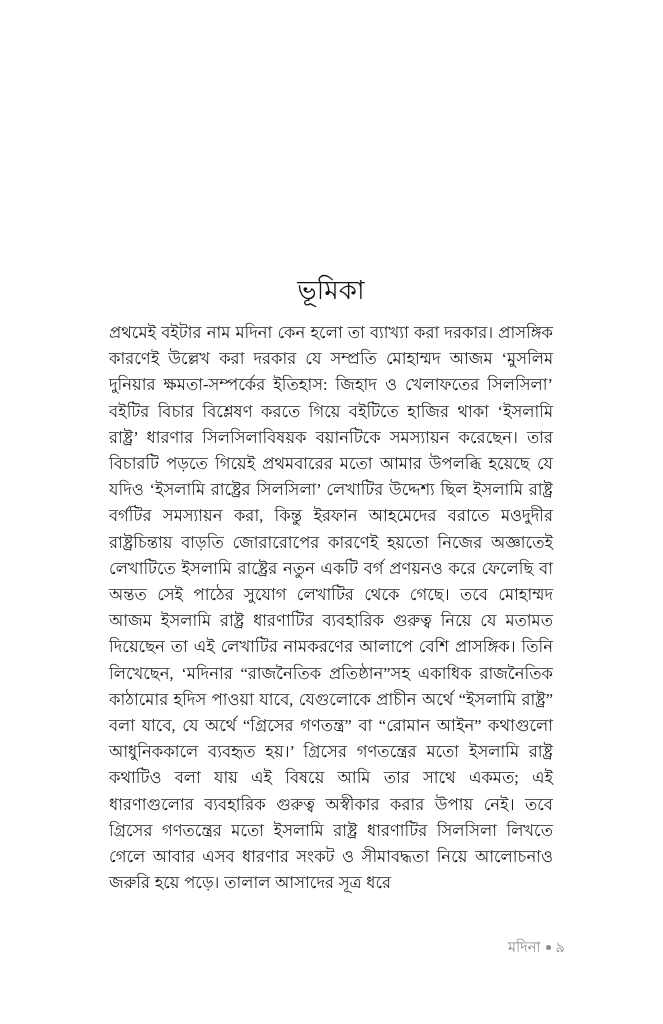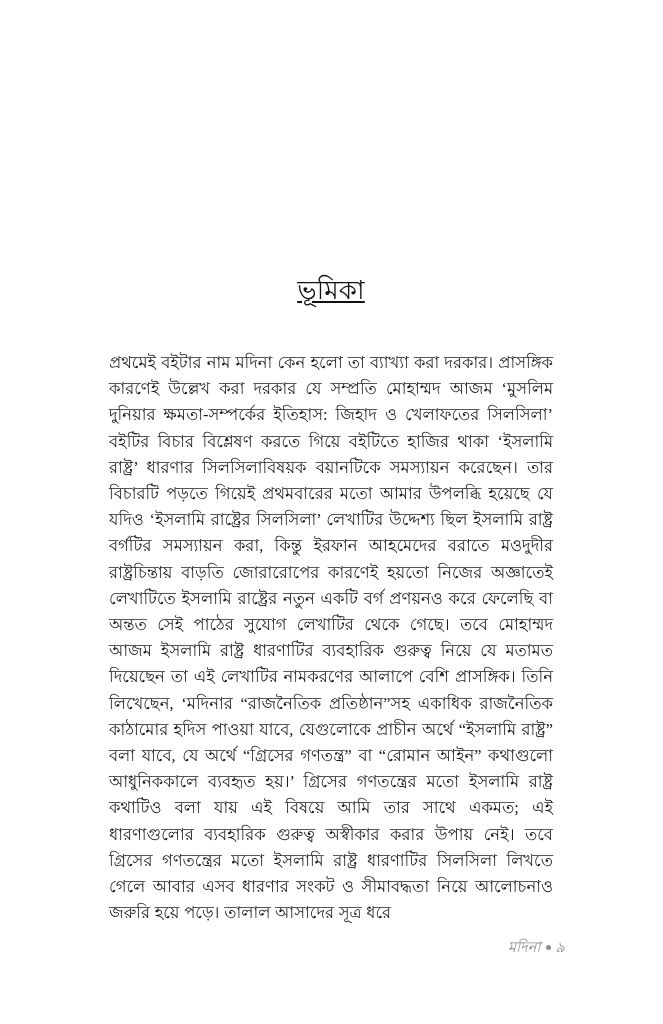--- a/index.html
+++ b/index.html
@@ -37,10 +37,9 @@
     line-height: 30px;
     font-weight: 400;
     text-align: center;
-    margin: 0 0 44px 0;
+    margin: 0 0 14px 0;
     letter-spacing: 0.2px;
     color: #111111;
-    text-decoration: underline;
   }
 
   .body-copy {

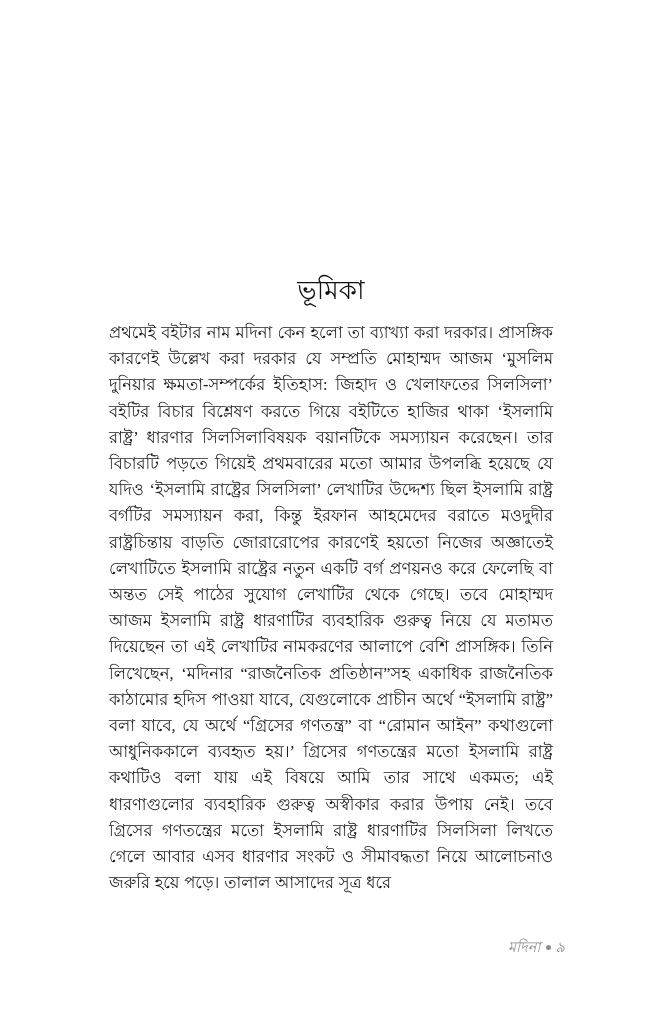--- a/index.html
+++ b/index.html
@@ -65,7 +65,6 @@
     line-height: 18px;
     color: #8d8d8d;
     white-space: nowrap;
-    font-style: italic;
   }
   .page-footer .foot-label,
   .page-footer .foot-number {

